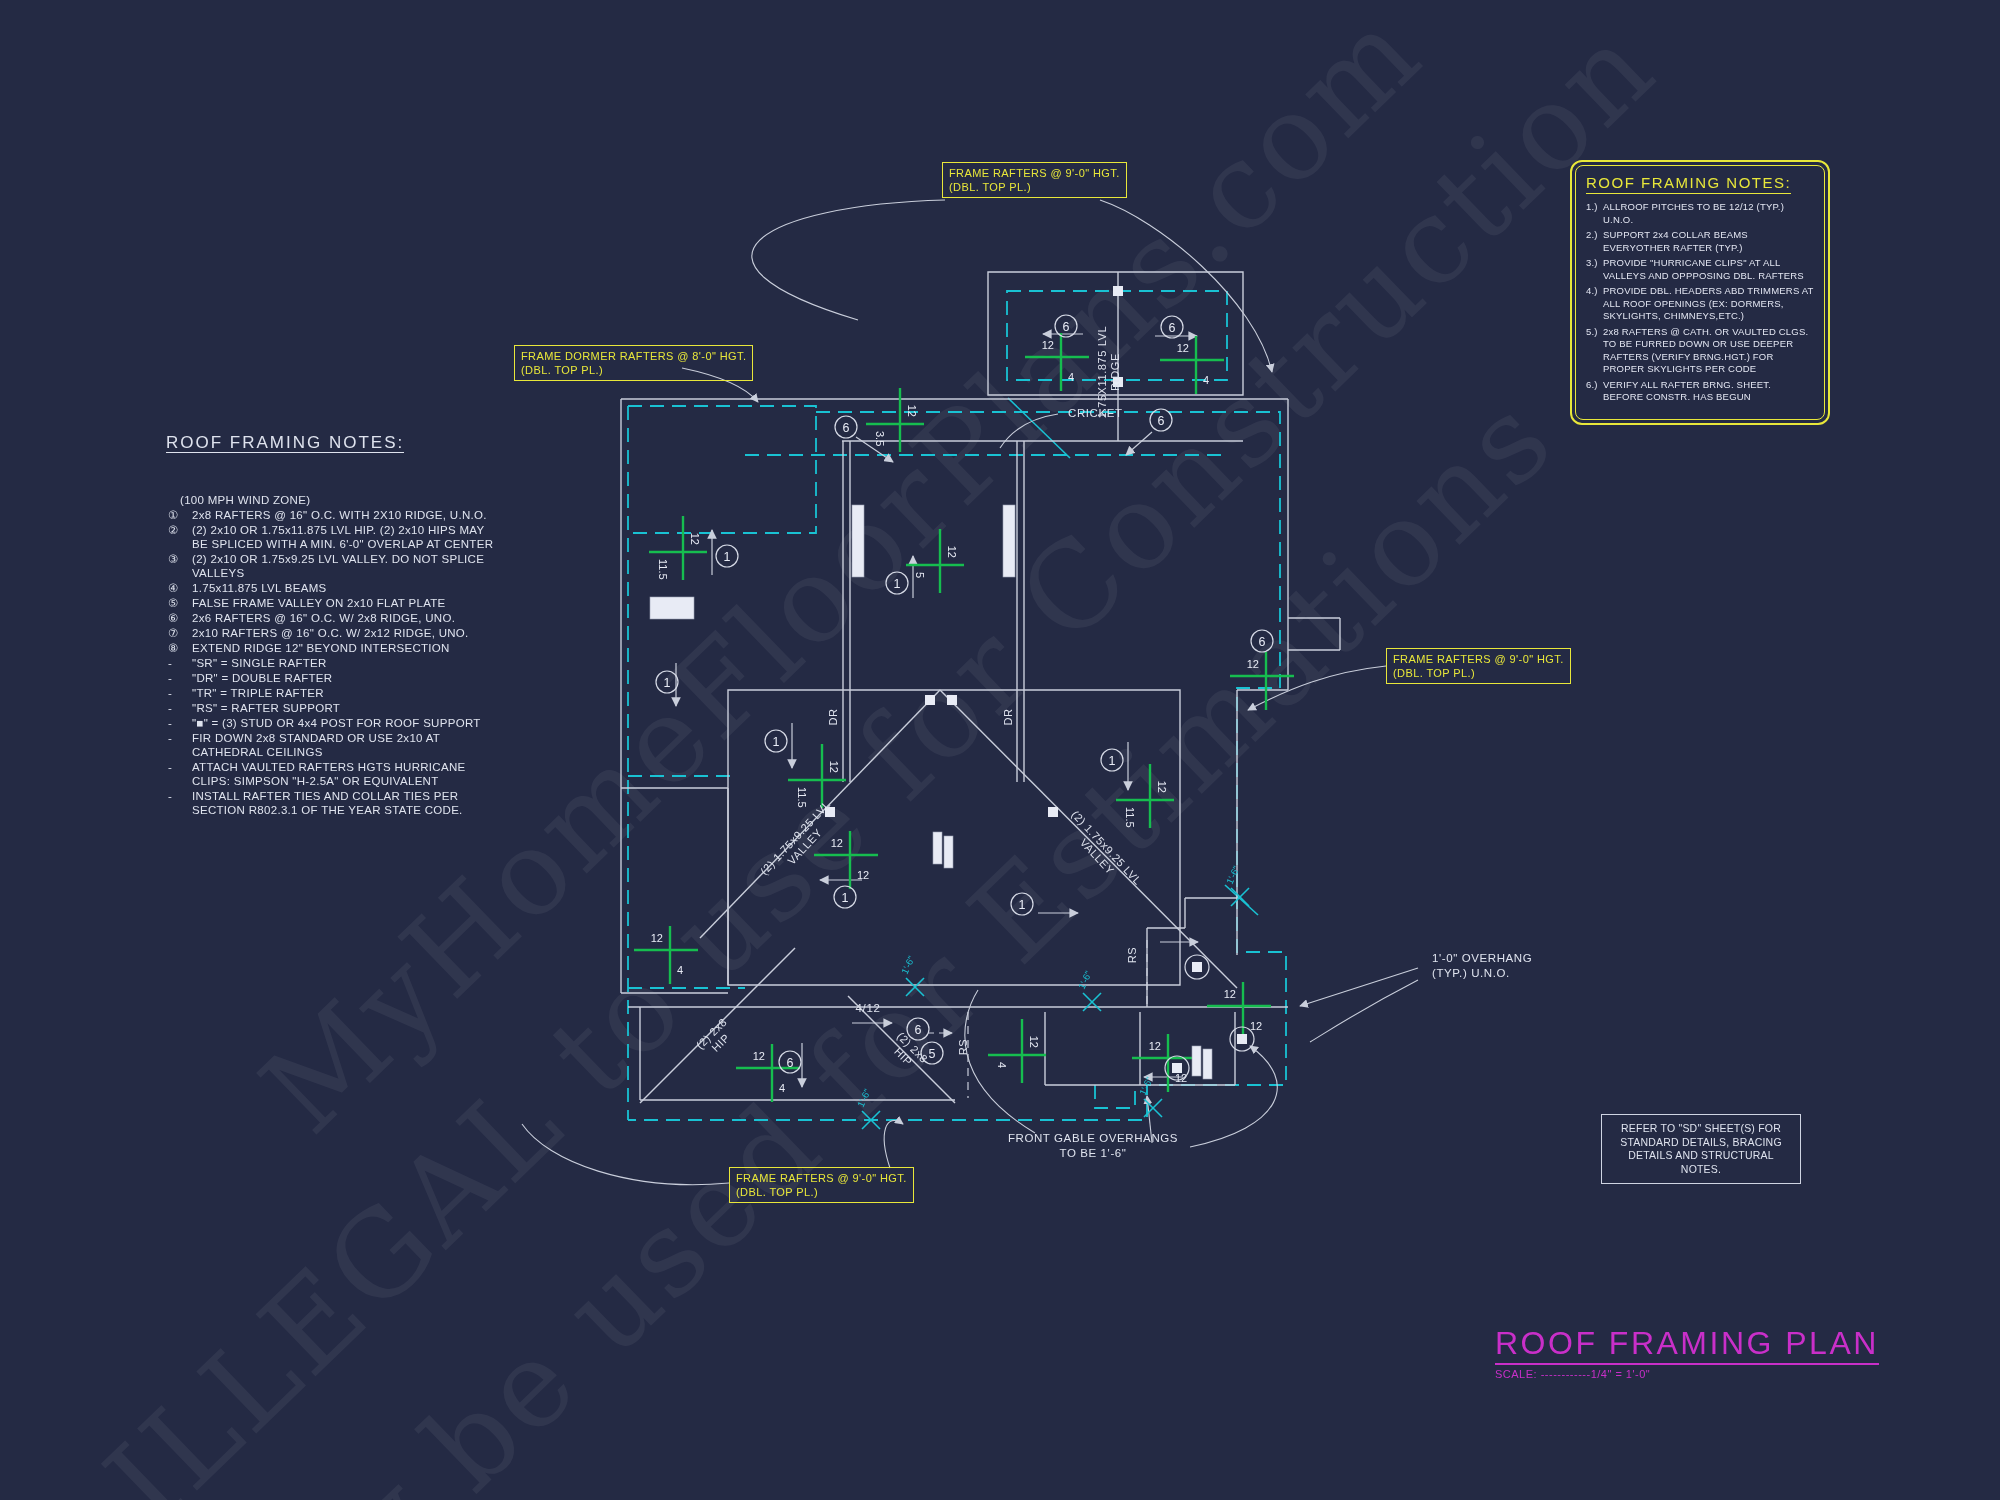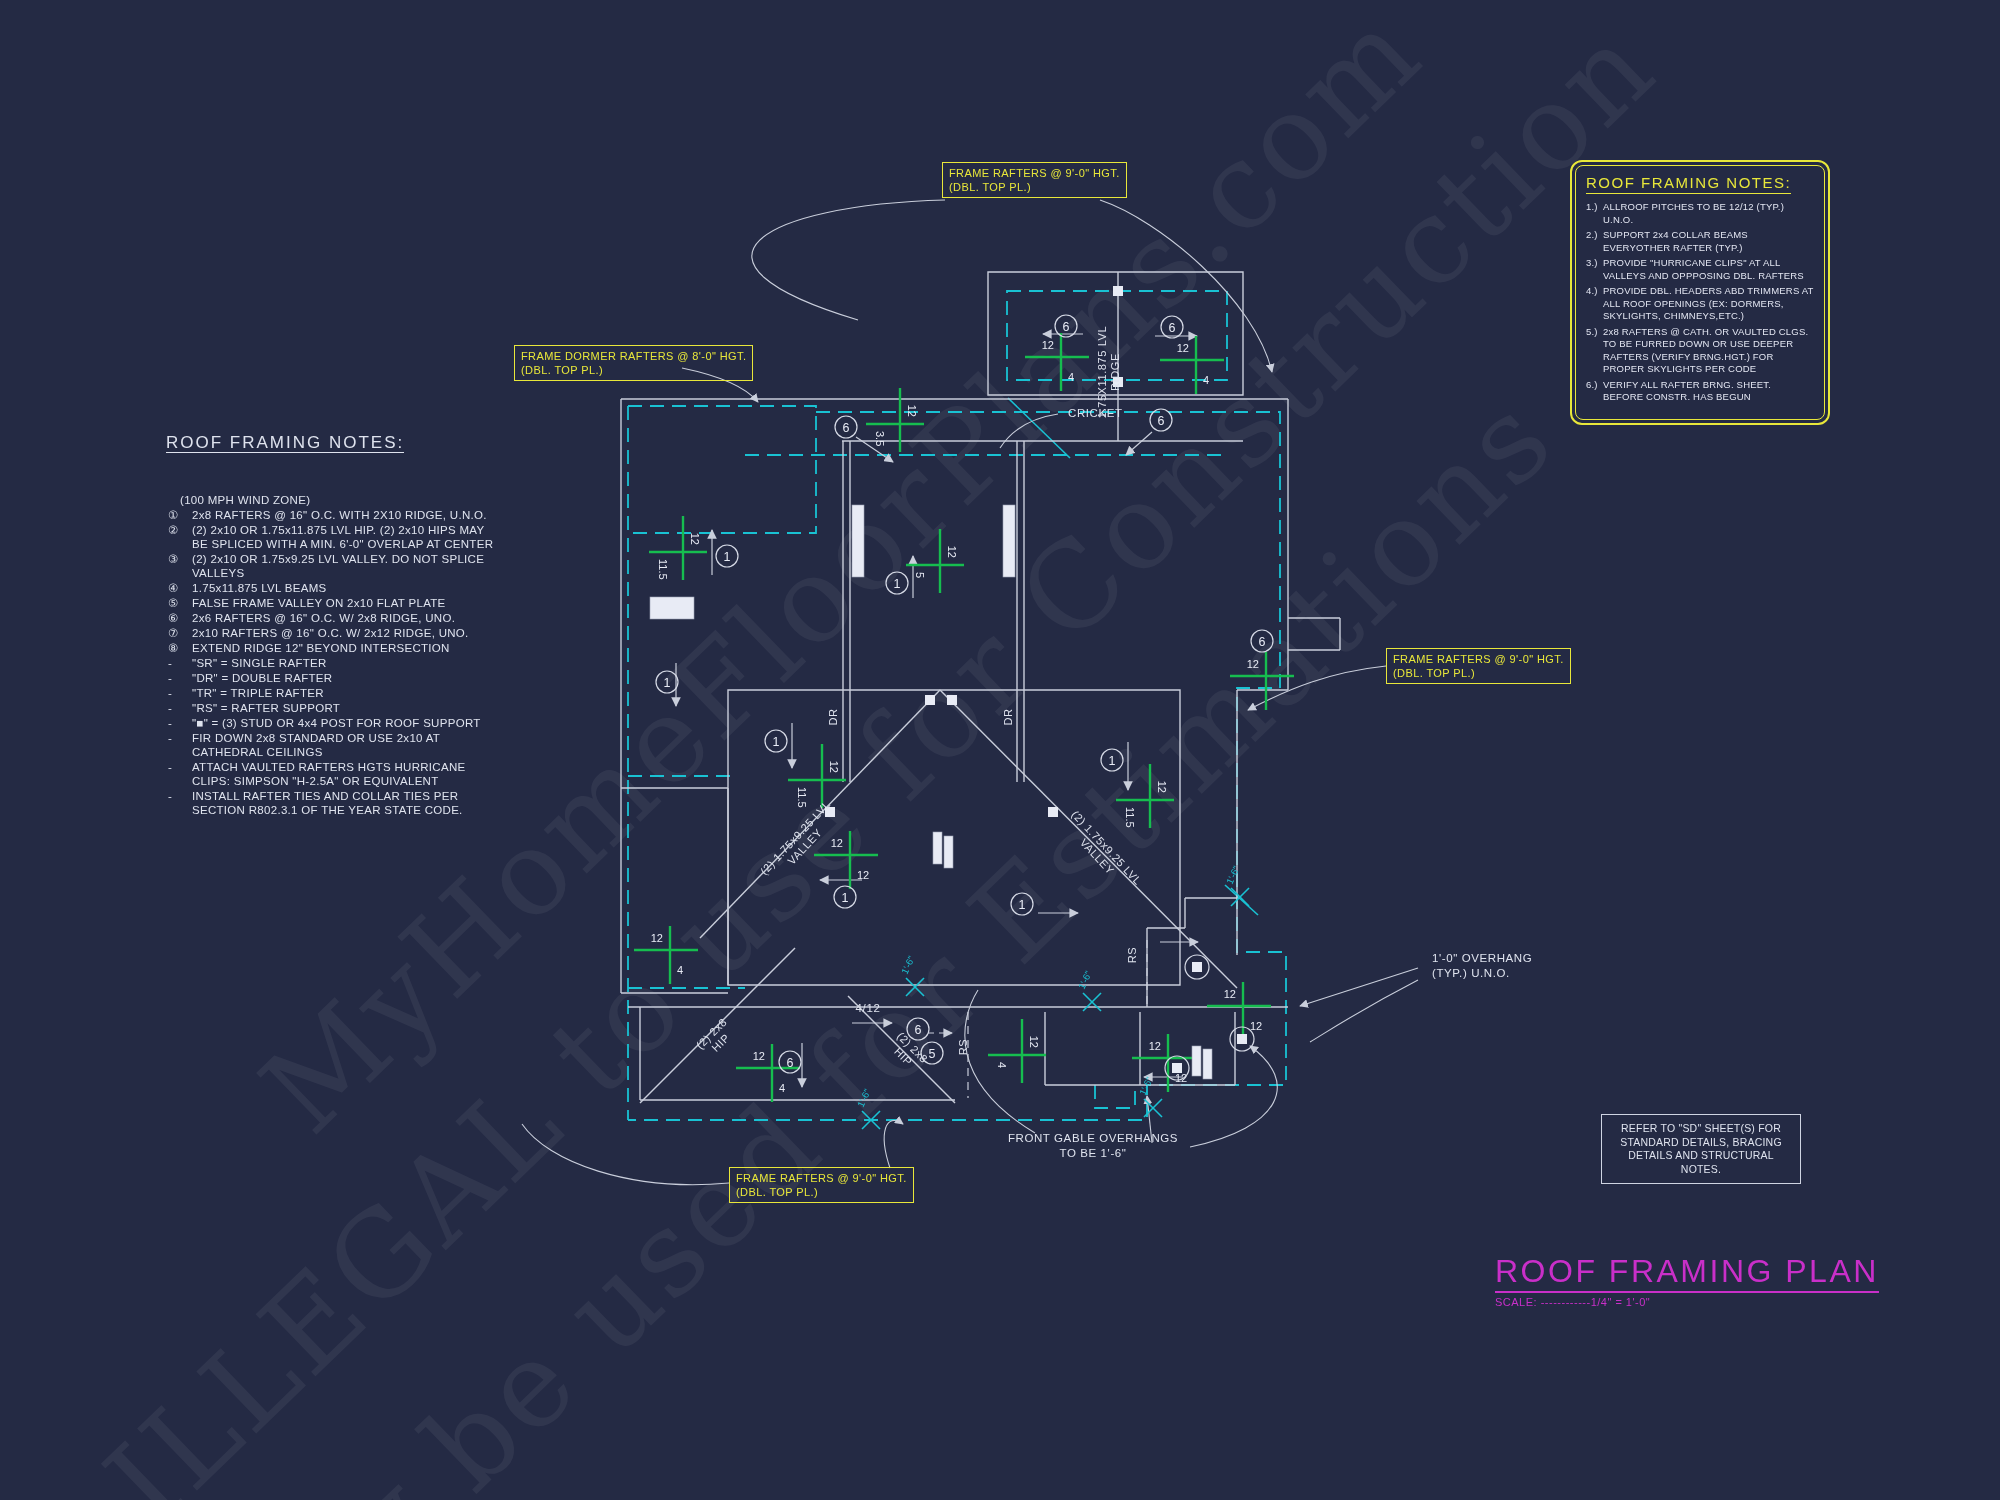--- a/index.html
+++ b/index.html
@@ -50,7 +50,7 @@
   .refer-box{position:absolute;left:1601px;top:1114px;width:186px;border:1px solid #cfd4e2;
              color:#dfe3ee;font-size:10.5px;line-height:13.5px;text-align:center;
              padding:7px 6px;letter-spacing:0.2px;}
-  .title-block{position:absolute;left:1495px;top:1253px;color:#c92fc9;}
+  .title-block{position:absolute;left:1495px;top:1325px;color:#c92fc9;}
   .tb-title{font-size:32px;letter-spacing:2.5px;border-bottom:2px solid #c92fc9;
             padding-bottom:1px;white-space:nowrap;}
   .tb-scale{font-size:11px;letter-spacing:0.5px;margin-top:3px;}

